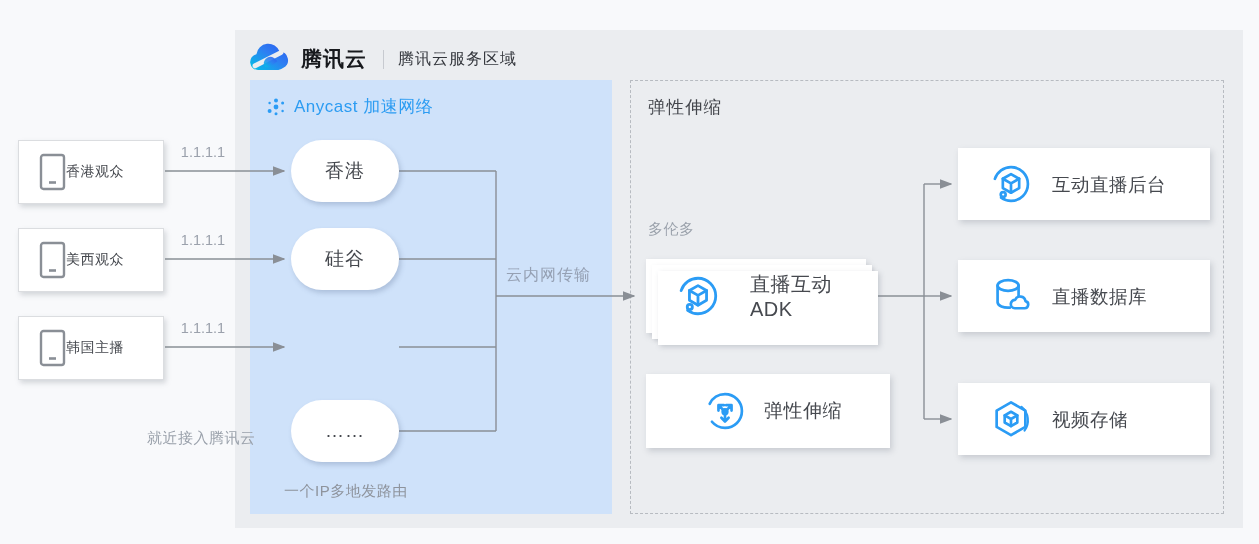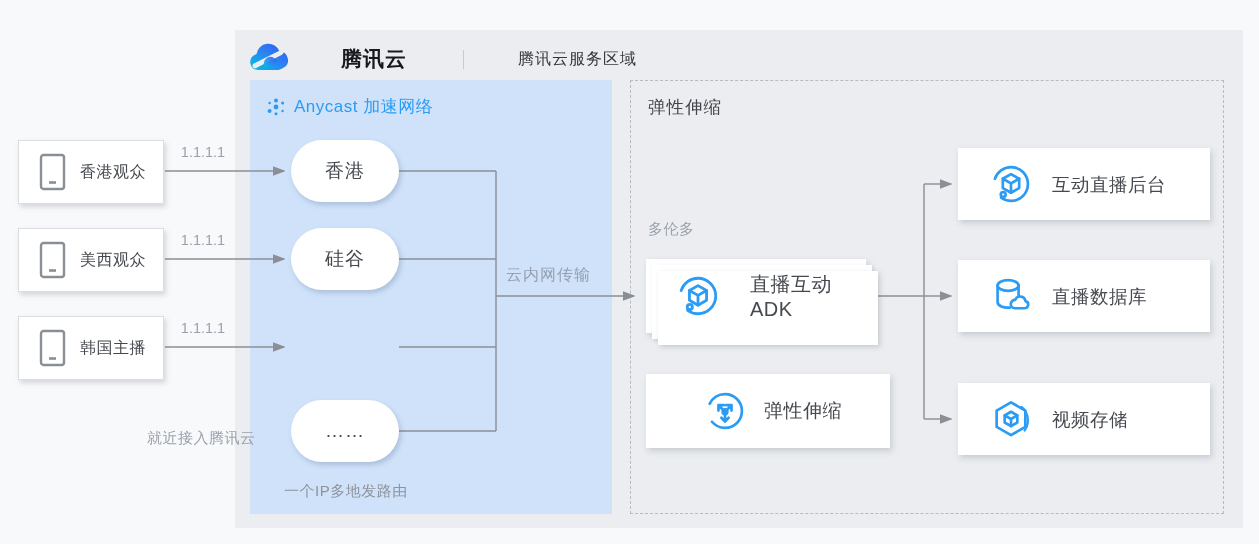--- a/index.html
+++ b/index.html
@@ -10,7 +10,7 @@
   .blue-panel { position:absolute; left:250px; top:80px; width:362px; height:434px; background:#cfe2fa; }
   .dashed-panel { position:absolute; left:630px; top:80px; width:594px; height:434px; border:1.5px dashed #b7bbc1; background:transparent; }
 
-  .brand-row { position:absolute; left:247px; top:42px; height:34px; display:flex; align-items:center;gap:40px; }
+  .brand-row { position:absolute; left:247px; top:42px; height:34px; display:flex; align-items:center; }
   .brand-logo { width:46px; height:32px; }
   .brand-name { font-size:21px; font-weight:bold; color:#17191d; margin-left:8px; letter-spacing:1px; }
   .brand-divider { width:1px; height:19px; background:#c7cad0; margin:0 14px 0 16px; }

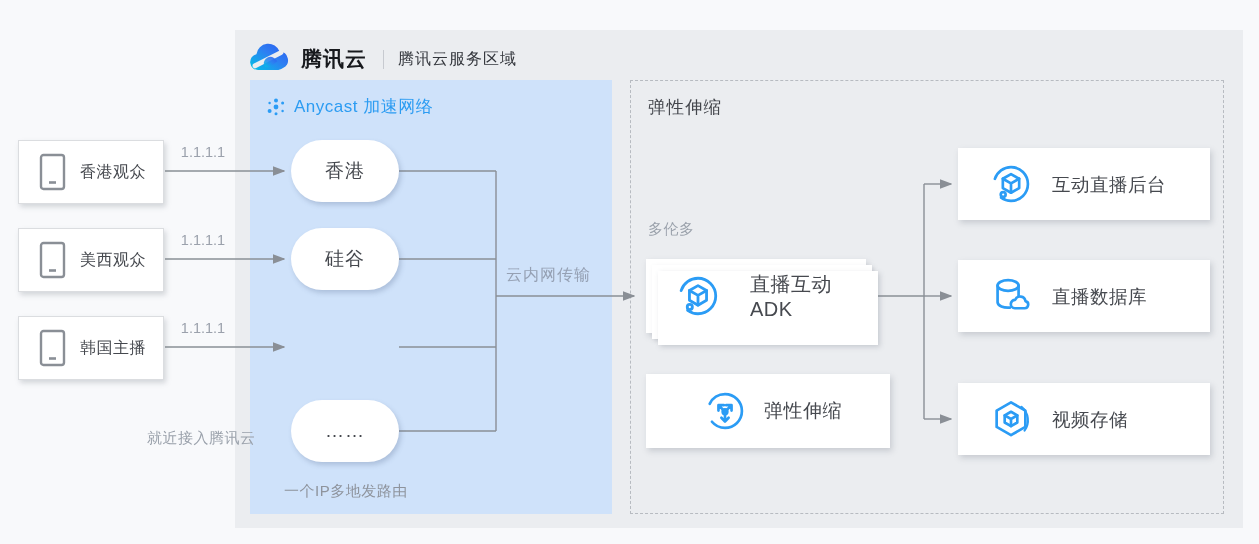--- a/index.html
+++ b/index.html
@@ -23,7 +23,7 @@
     border:1px solid #dbdde0; box-shadow:2px 3px 5px rgba(120,126,138,.28);
     display:flex; align-items:center; }
   .client-box .dev { margin-left:20px; }
-  .client-label { font-size:16px; color:#45484e; margin-left:14px; letter-spacing:.5px; }
+  .client-label { font-size:14px; color:#45484e; letter-spacing:.5px; }
 
   .ip-label { position:absolute; font-size:14.5px; color:#9ba1ac; width:62px; text-align:center; }
 

